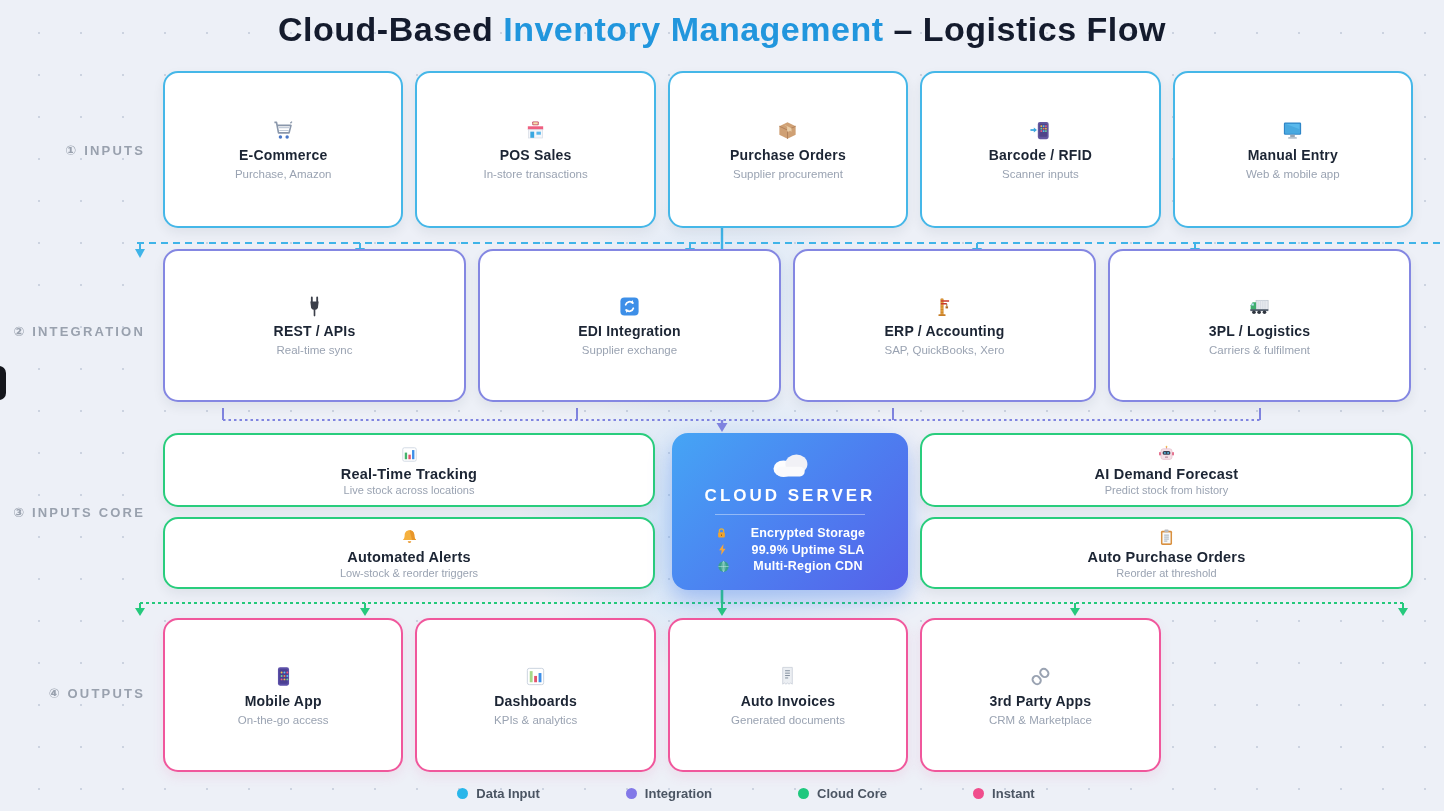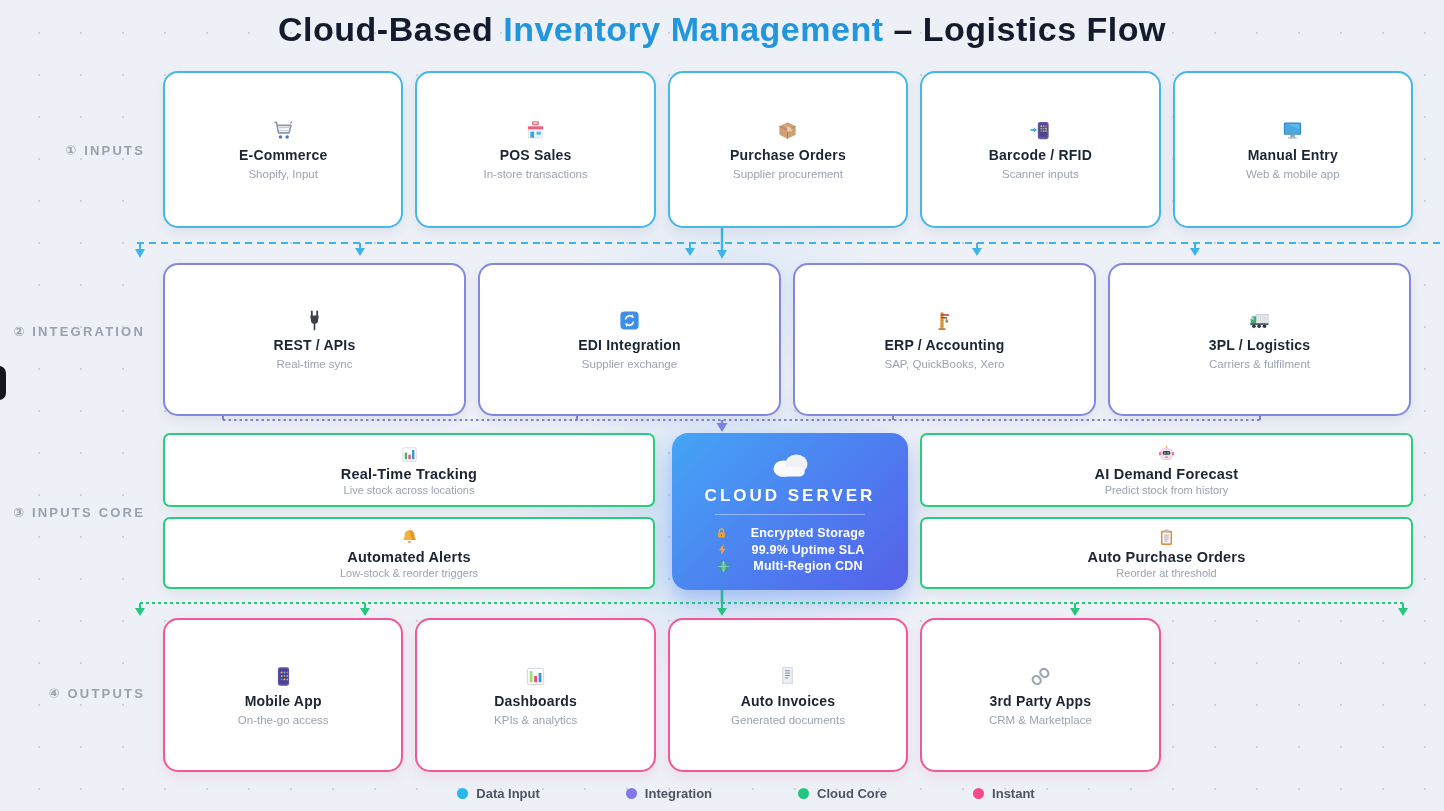--- a/index.html
+++ b/index.html
@@ -140,7 +140,7 @@
           </svg>
       </span>
       <div class="t">E-Commerce</div>
-      <div class="s">Shopify, Input</div>
+      <div class="s">Purchase, Amazon</div>
     </div>
     <div class="card input">
       <span class="ic">

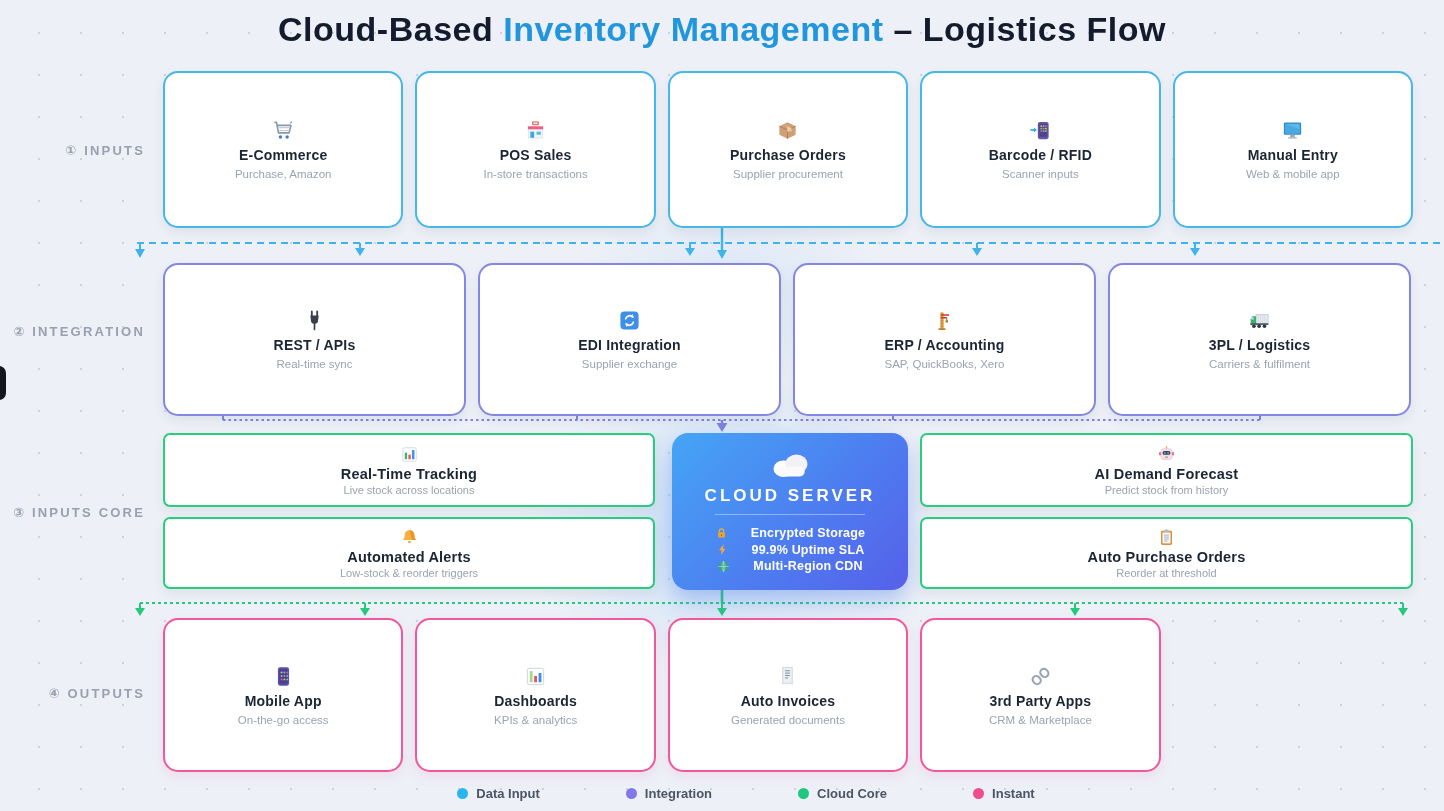--- a/index.html
+++ b/index.html
@@ -44,7 +44,7 @@
 
   .row { position:absolute; display:grid; gap:12px; z-index:2; }
   #row-inputs      { left:163px; top:71px;  width:1250px; height:157px; grid-template-columns:repeat(5,1fr); }
-  #row-integration { left:163px; top:263px; width:1248px; height:153px; grid-template-columns:repeat(4,1fr); }
+  #row-integration { left:163px; top:249px; width:1248px; height:153px; grid-template-columns:repeat(4,1fr); }
   #row-outputs     { left:163px; top:618px; width:1250px; height:154px; grid-template-columns:repeat(5,1fr); }
 
   .core-group { position:absolute; z-index:2; }

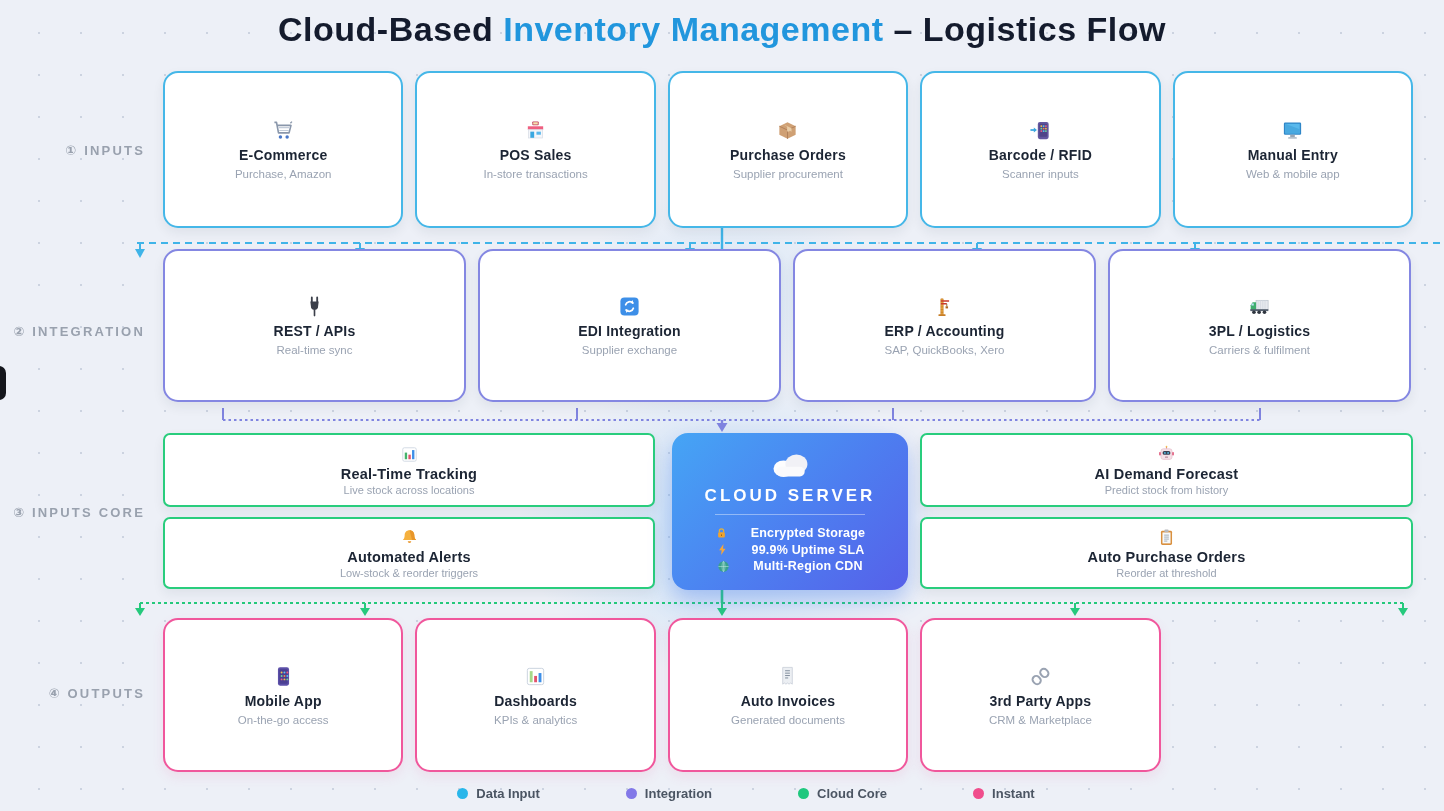--- a/index.html
+++ b/index.html
@@ -50,7 +50,7 @@
   .core-group { position:absolute; z-index:2; }
   #core-left  { left:163px; top:433px; width:492px; }
   #core-right { left:920px; top:433px; width:493px; }
-  .core-group .card { height:74px; gap:2px;border-radius:7px; }
+  .core-group .card { height:74px; gap:2px; }
   .core-group .card + .card { margin-top:10px; height:72px; }
   .core-group .t { font-size:14.5px; }
   .core-group .s { font-size:11px; }

